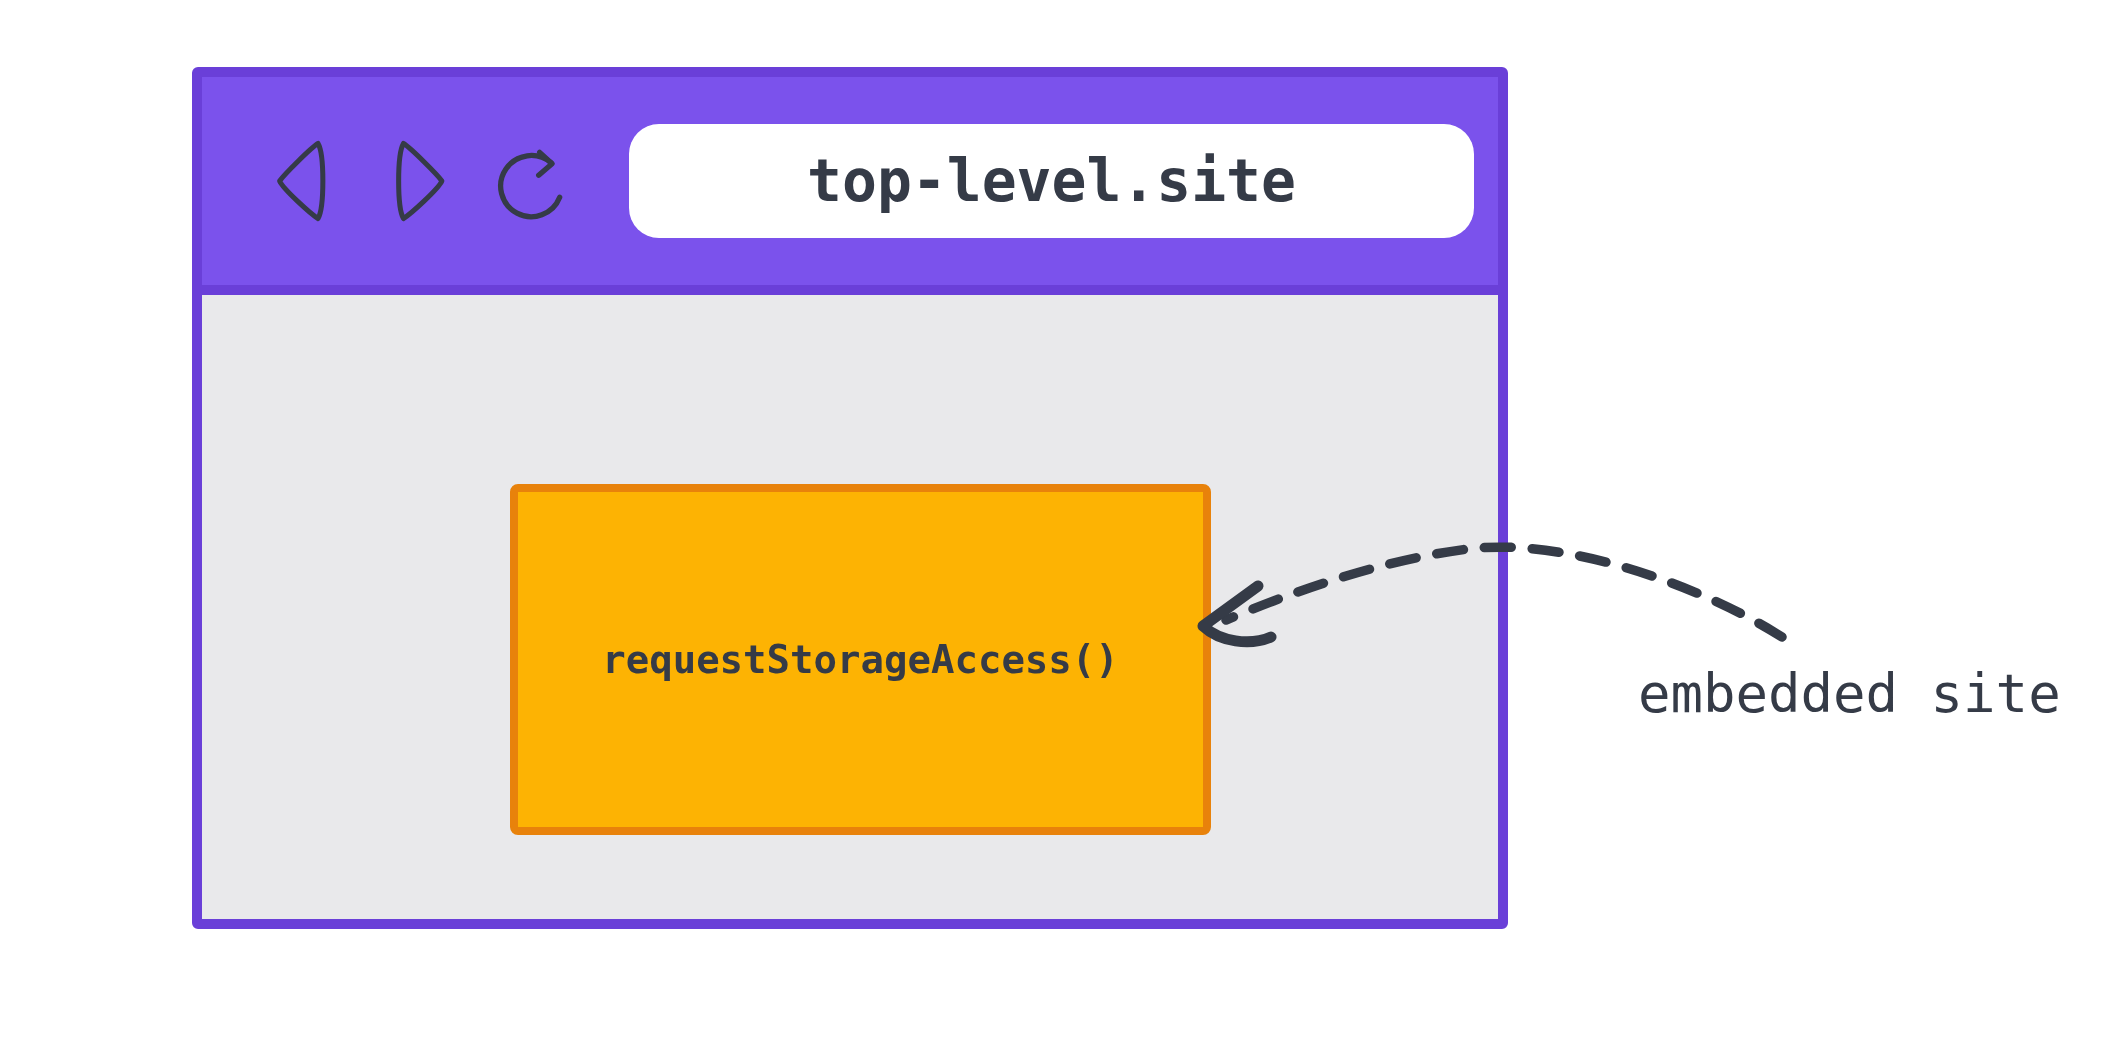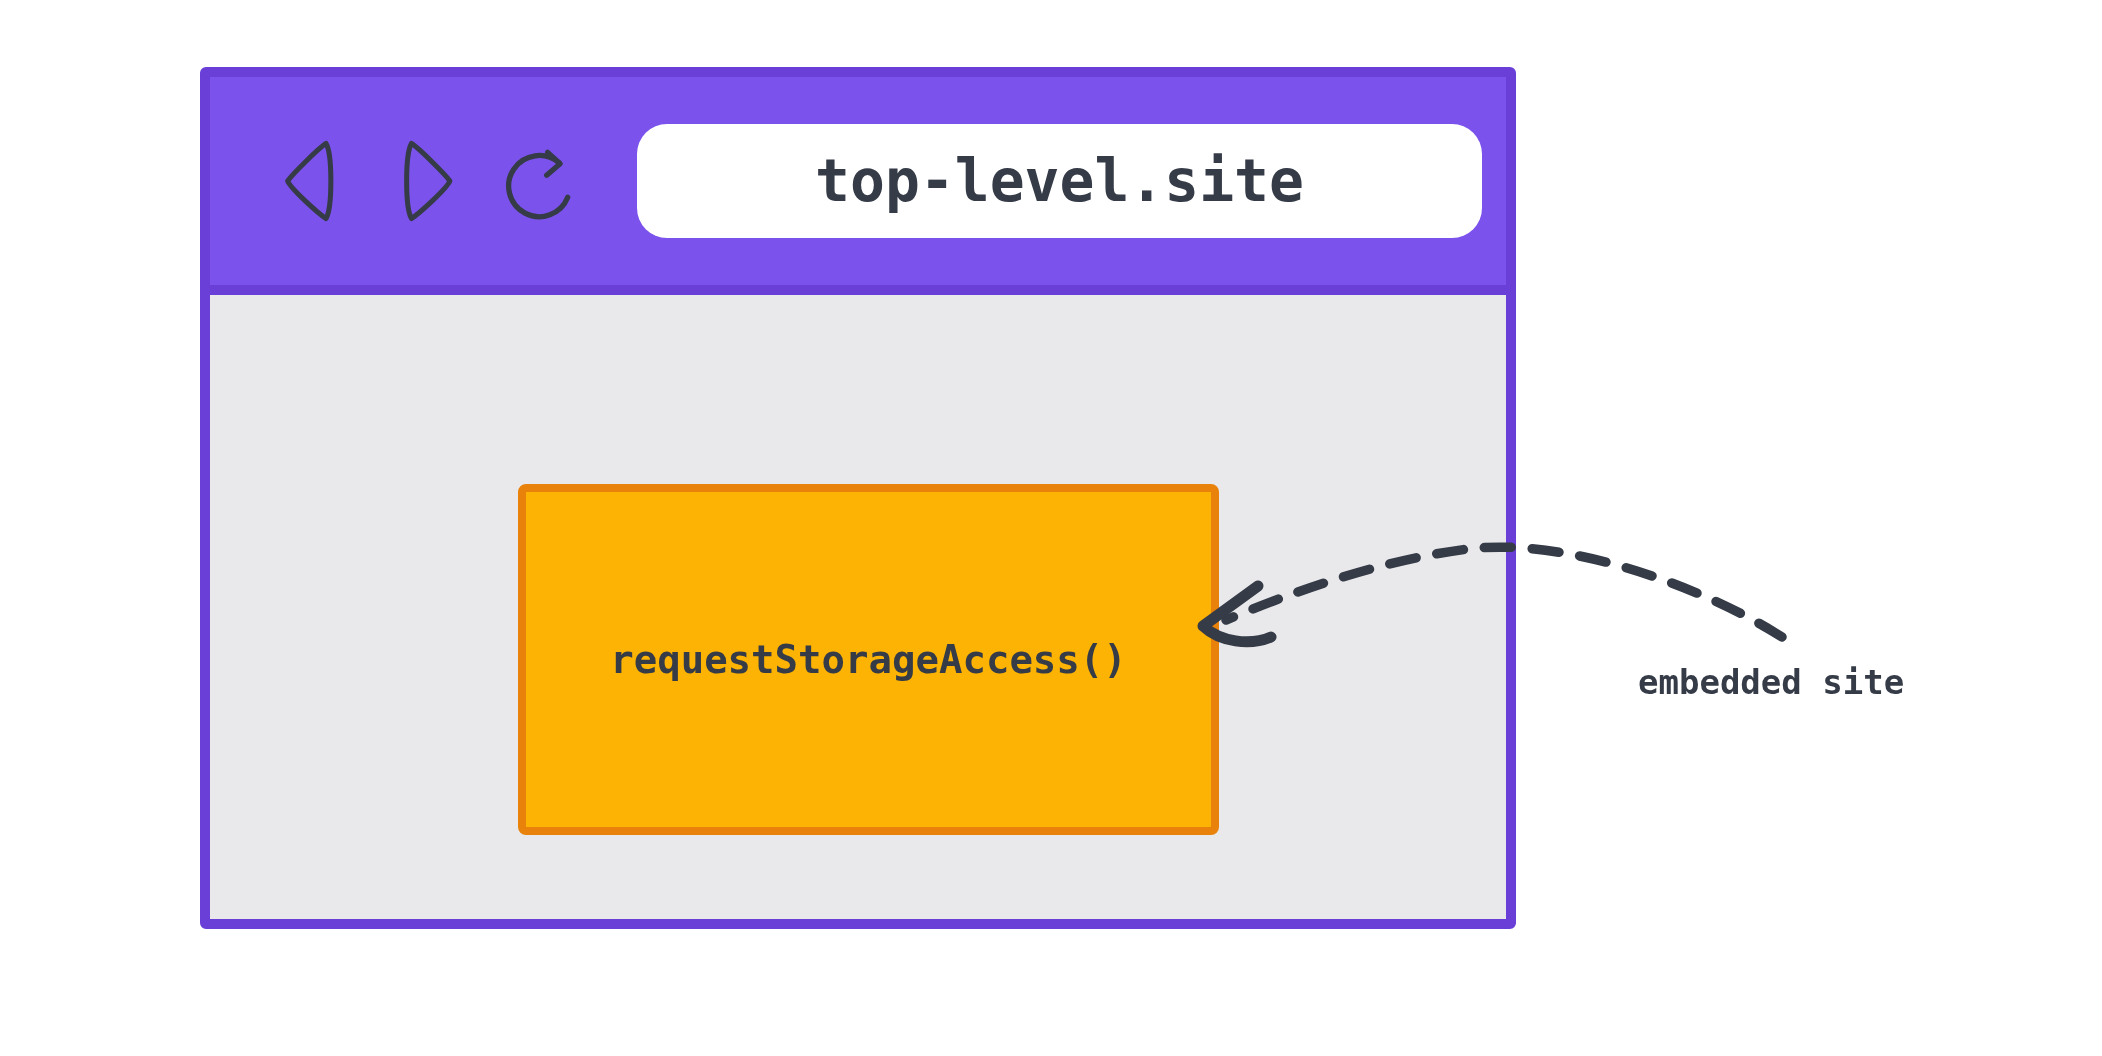--- a/index.html
+++ b/index.html
@@ -20,7 +20,7 @@
     color:var(--ink);
   }
   .window{
-    position:absolute;left:200px;top:67px;
+    position:absolute;left:192px;top:67px;
     width:1316px;height:862px;
     border:10px solid var(--purple-border);
     border-radius:6px;

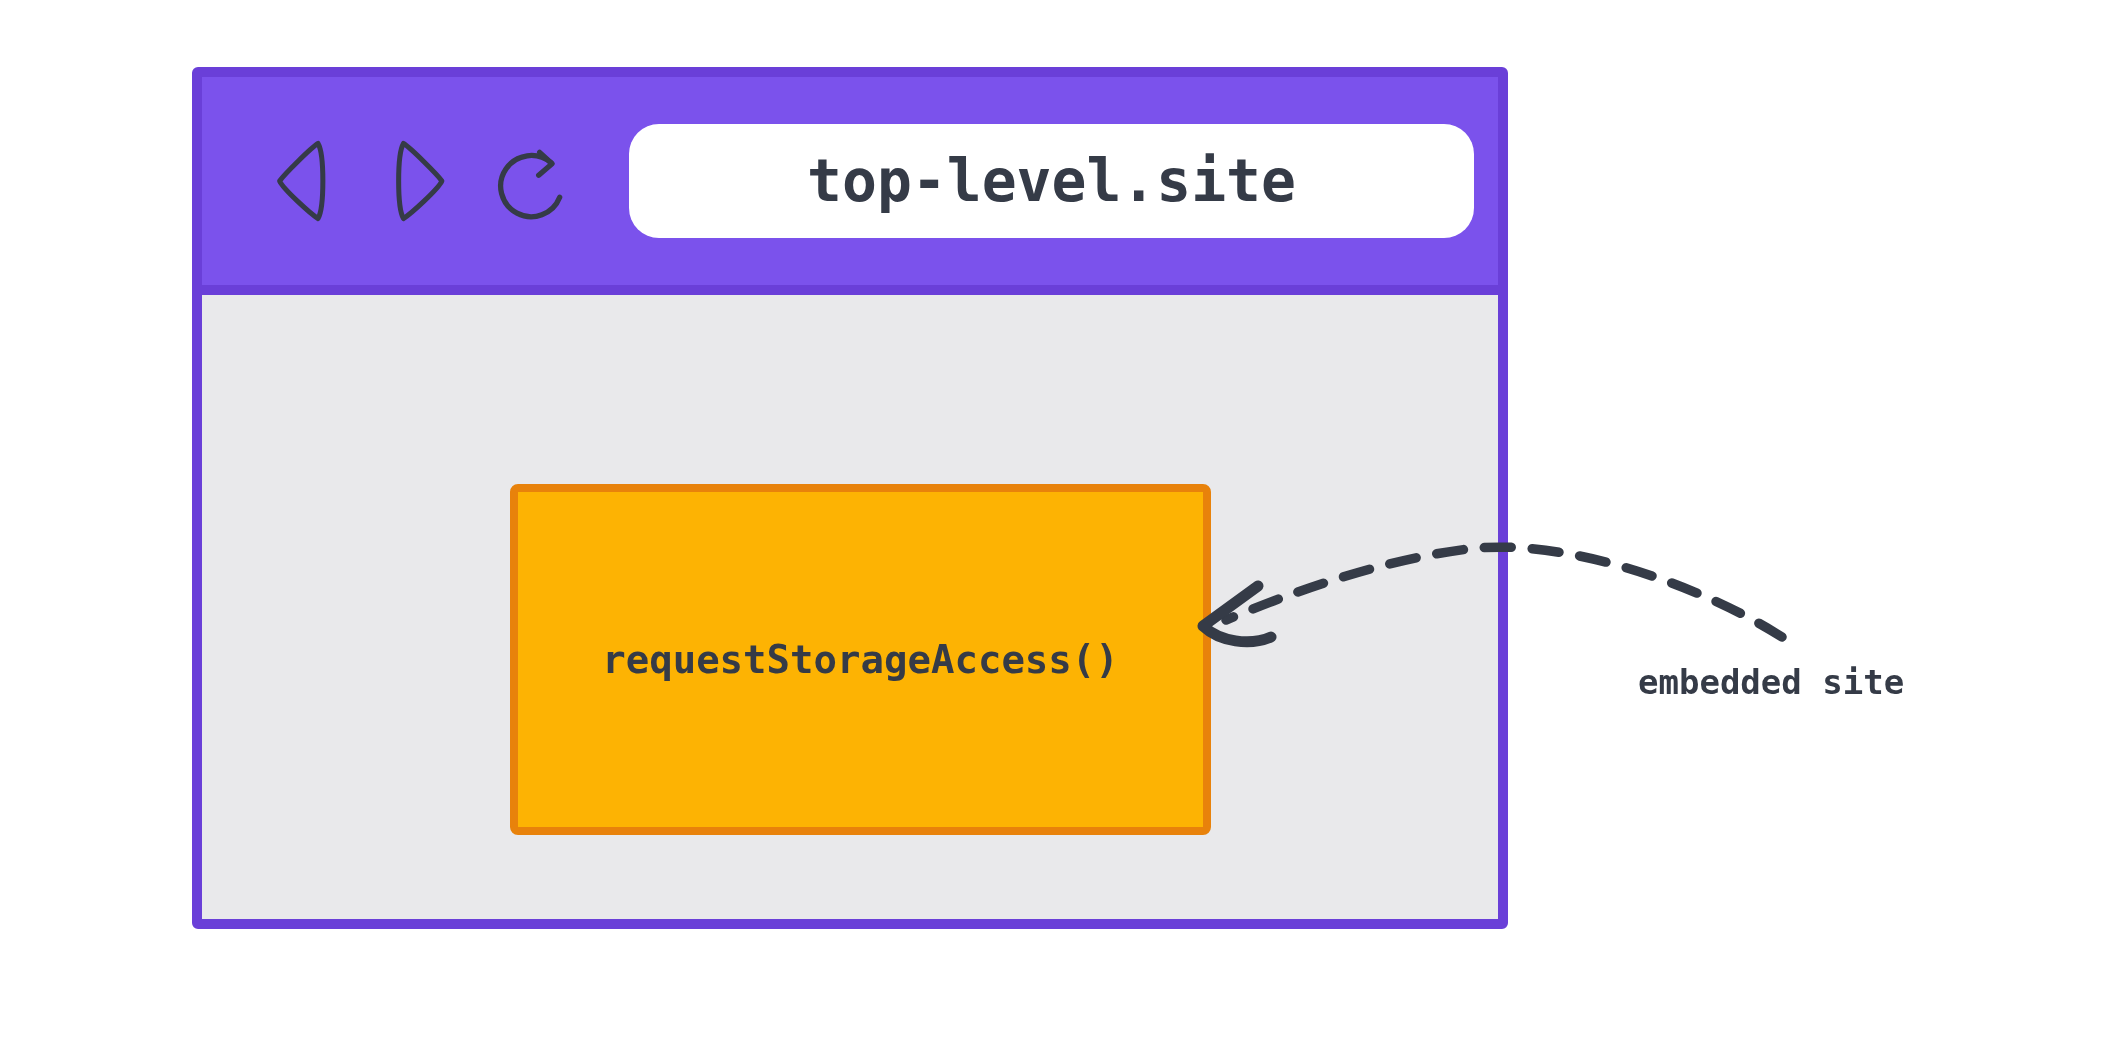--- a/index.html
+++ b/index.html
@@ -68,7 +68,7 @@
   .arrow-head{fill:none;stroke:var(--ink);stroke-width:11;stroke-linecap:round;stroke-linejoin:round;}
   .annotation-label{
     position:absolute;left:1638px;top:662px;
-    font-size:34px;font-weight:bold;color:var(--ink);
+    font-size:54px;font-weight:normal;color:var(--ink);
     white-space:nowrap;
   }
 </style>

